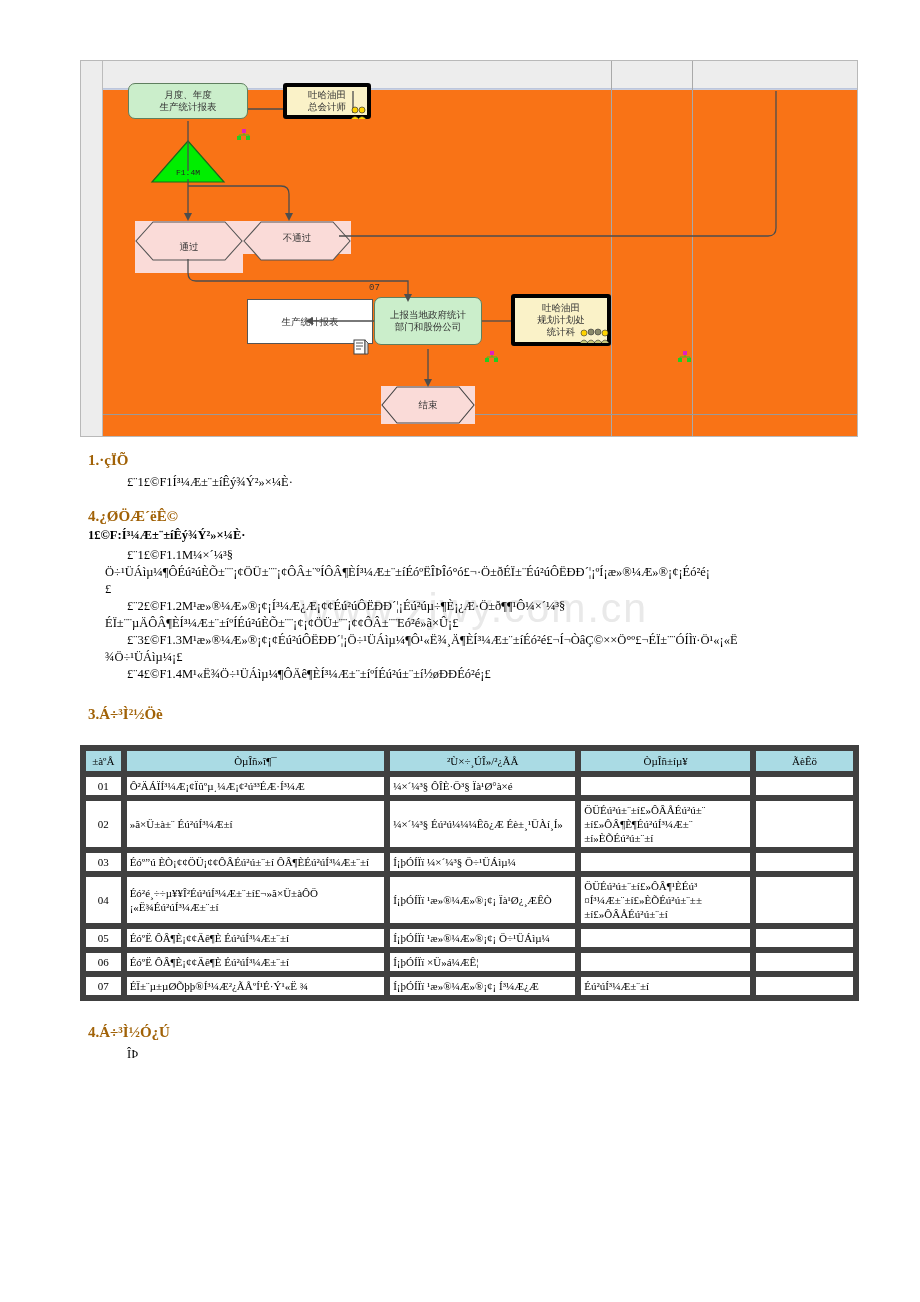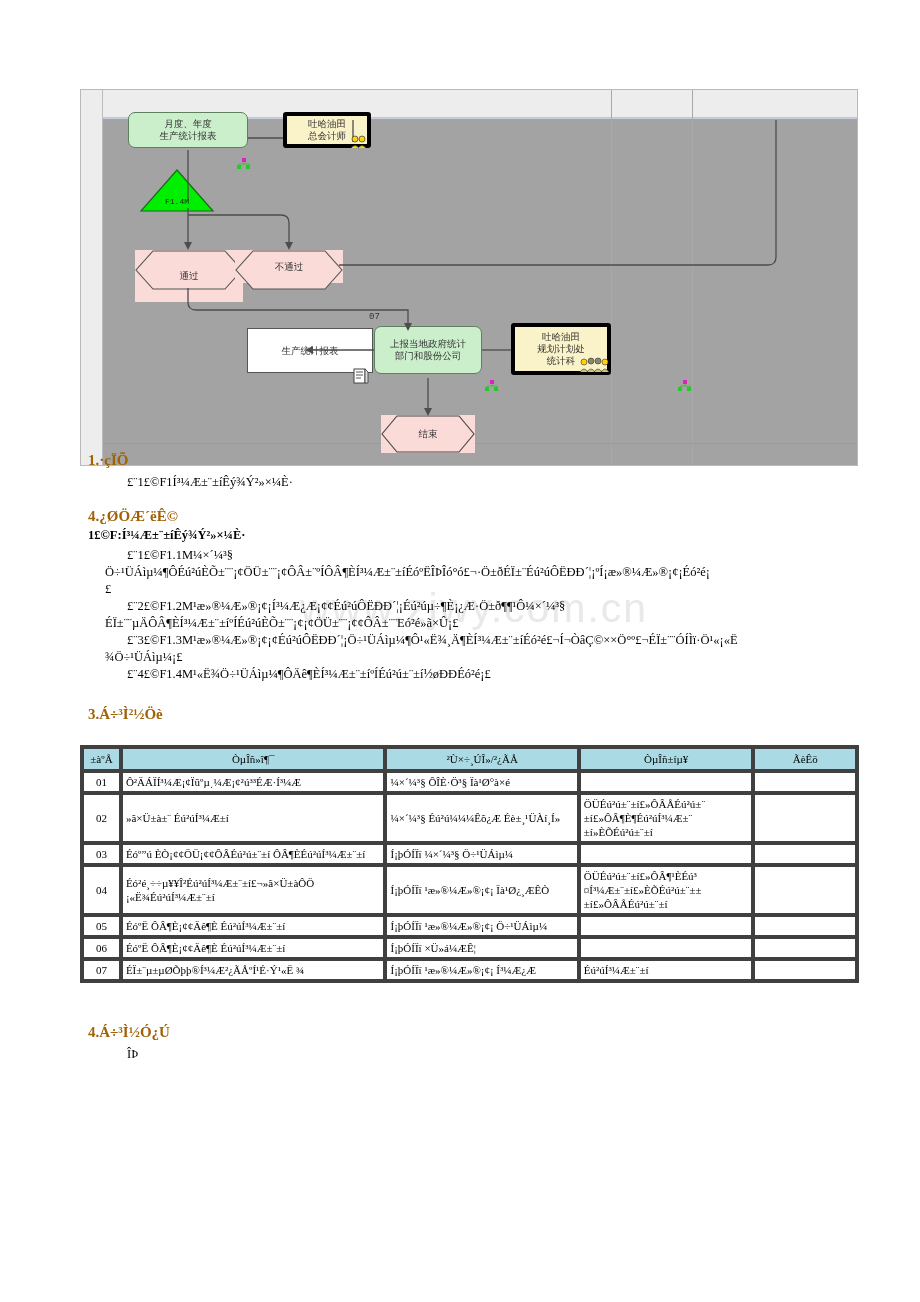--- a/index.html
+++ b/index.html
@@ -37,12 +37,11 @@
     top: 60px;
     width: 778px;
     height: 377px;
-    background: #a3a3a3;
+    background: #f97316;
     border: 1px solid #b9b9b9;
     box-sizing: border-box;
     overflow: hidden;
     z-index: 2;
-    margin-top: 29px;
   }
   .diagram-header-band {
     position: absolute;

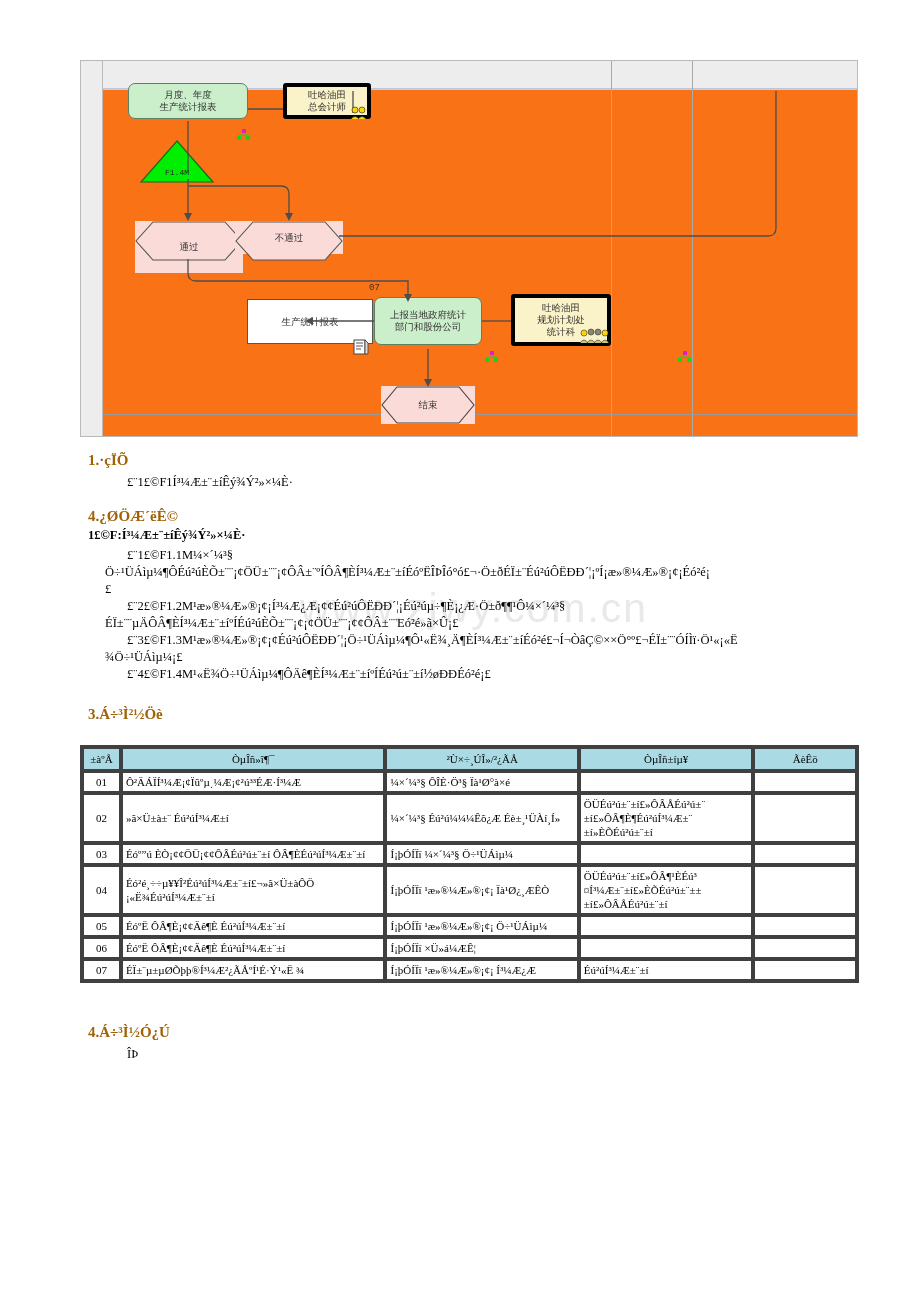--- a/index.html
+++ b/index.html
@@ -279,7 +279,7 @@
     </svg>
   </span>
 
-  <div class="node node-tri" style="left:58px; top:78px; width:76px; height:45px;text-decoration:underline;">
+  <div class="node node-tri" style="left:69px; top:78px; width:76px; height:45px;text-decoration:underline;">
     <svg width="76" height="45" viewBox="0 0 76 45" style="position:absolute;left:0;top:0;">
       <polygon points="38,2 74,43 2,43" fill="#00ee00" stroke="#1a6b1a" stroke-width="1.2"></polygon>
     </svg>

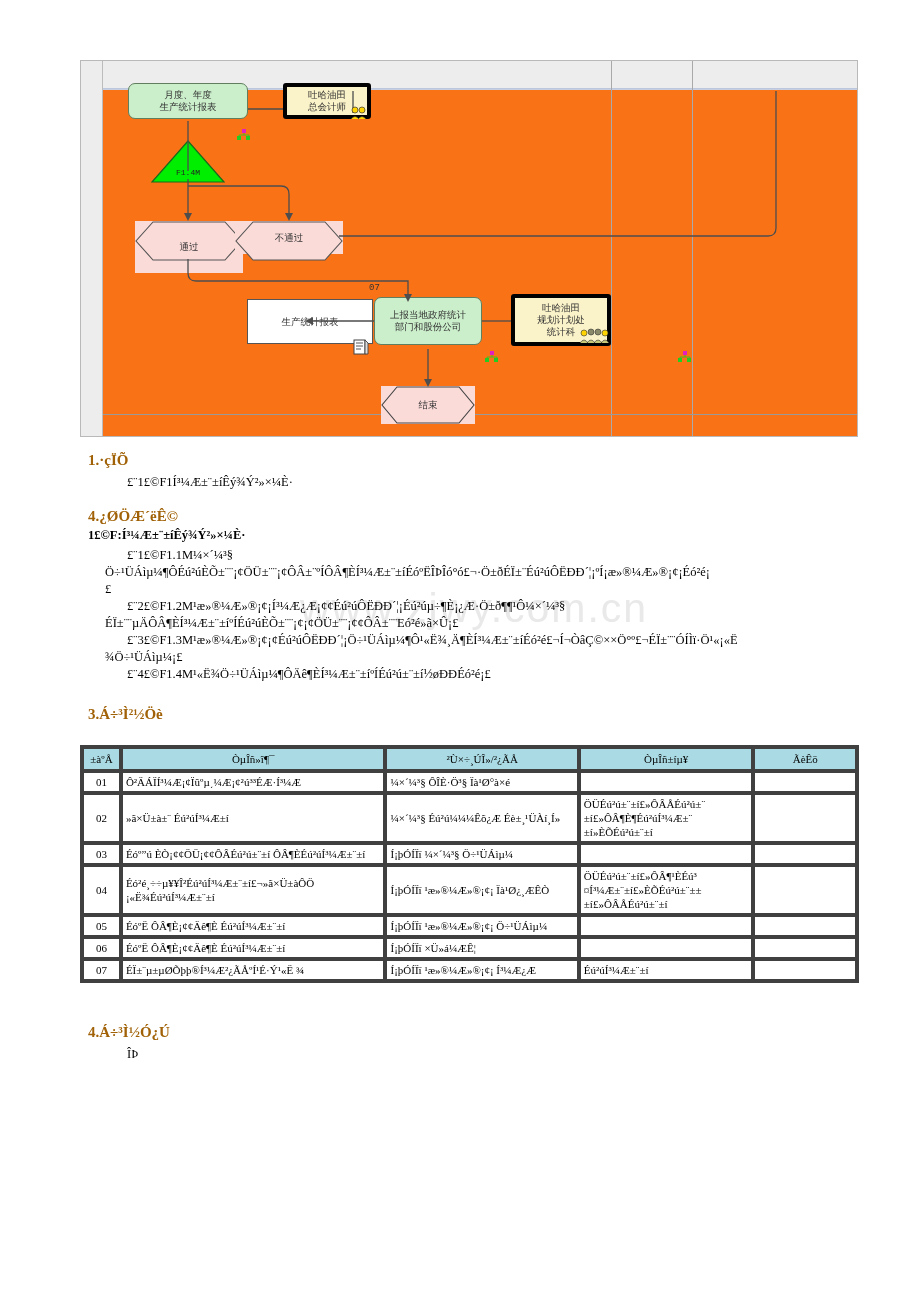--- a/index.html
+++ b/index.html
@@ -293,7 +293,7 @@
     <span class="hex-label">通过</span>
   </div>
 
-  <div class="node node-hex" style="left:154px; top:160px; width:108px; height:33px;">
+  <div class="node node-hex" style="left:162px; top:160px; width:108px; height:33px;">
     <svg class="hex-svg" width="108" height="40" viewBox="0 0 108 40">
       <polygon points="18,1 90,1 107,20 90,39 18,39 1,20" fill="#fadbd8" stroke="#555" stroke-width="1.1"></polygon>
     </svg>

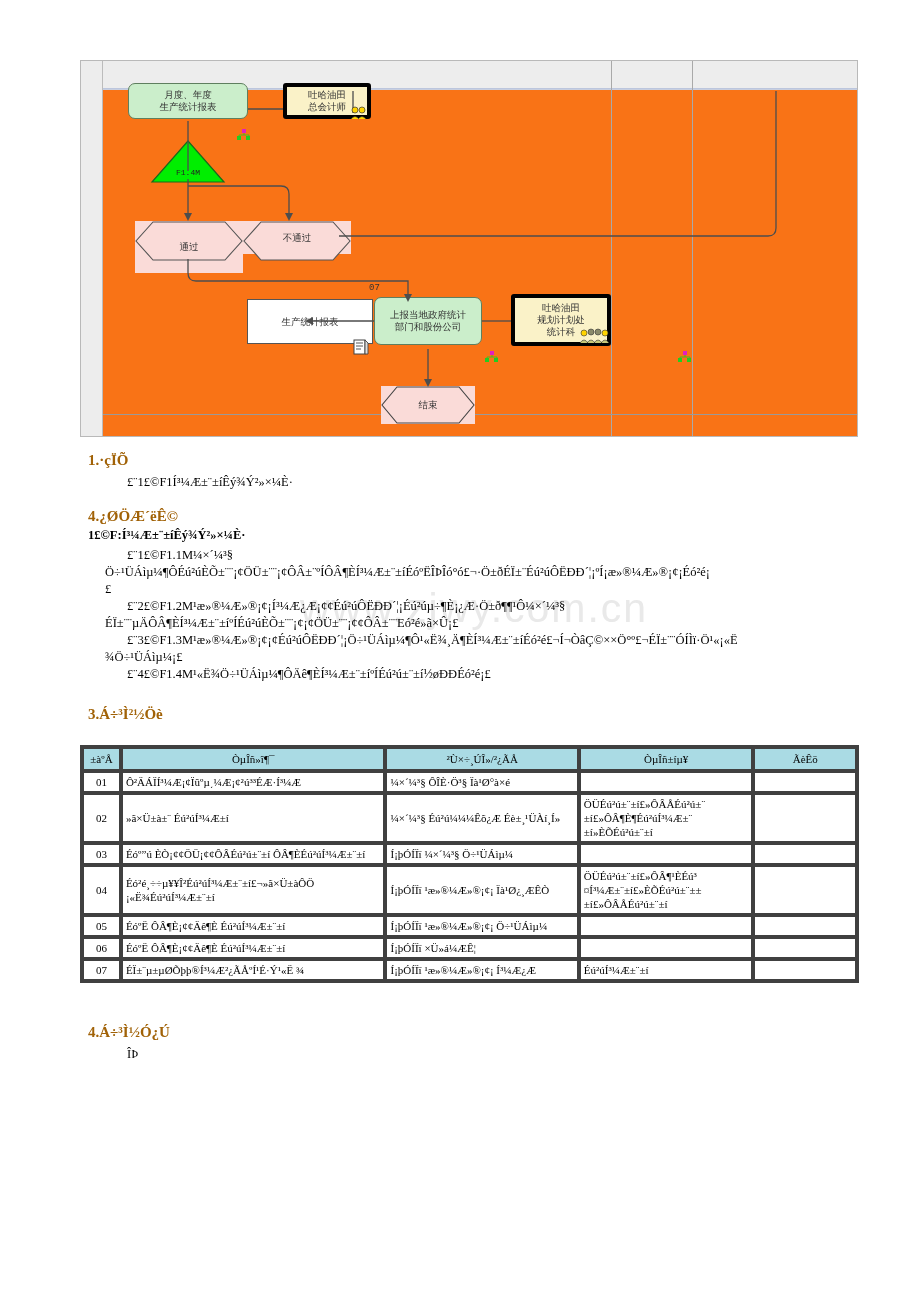--- a/index.html
+++ b/index.html
@@ -189,7 +189,7 @@
     background: #fff;
   }
   .proc-table th, .proc-table td {
-    border: 4px solid #404040;
+    border: 6px solid #404040;
     padding: 2px 3px;
     vertical-align: middle;
     color: #000;

